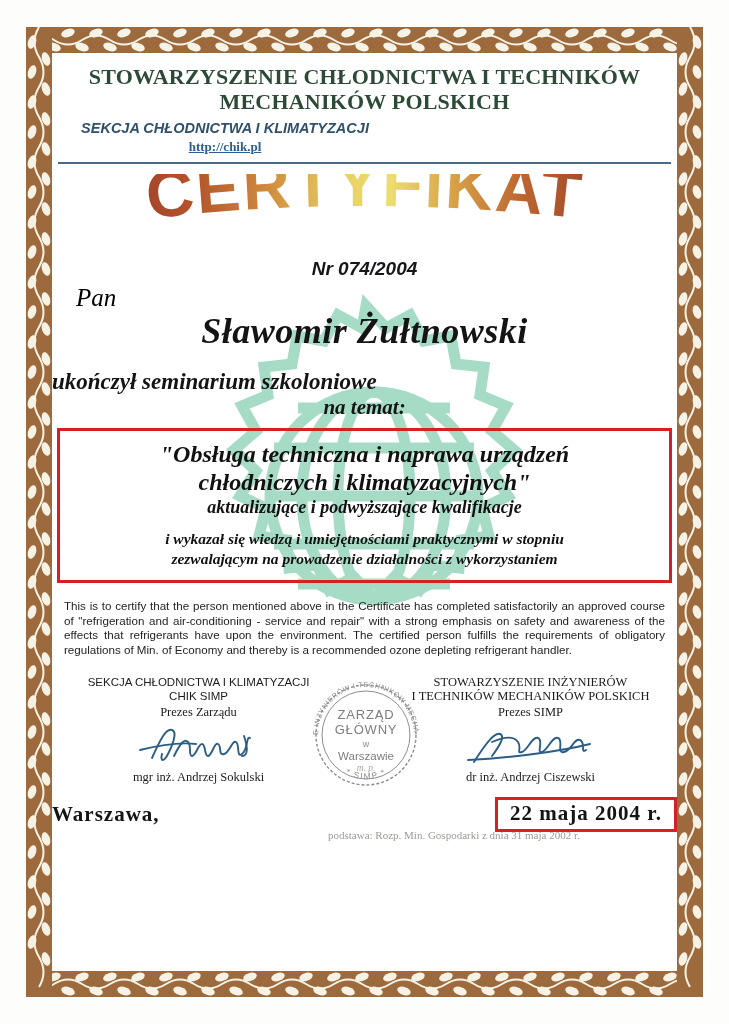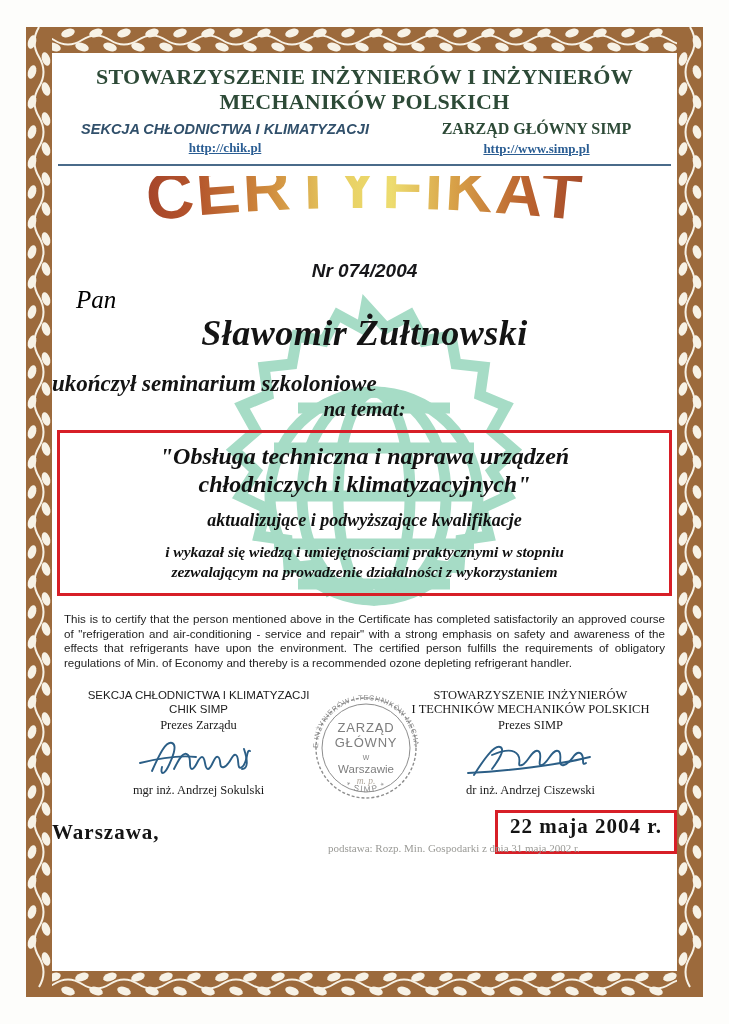--- a/index.html
+++ b/index.html
@@ -522,7 +522,7 @@
   <div class="content">
 
     <div class="org-title">
-      <div>STOWARZYSZENIE INŻYNIERÓW I INŻYNIERÓW</div>
+      <div>STOWARZYSZENIE CHŁODNICTWA I TECHNIKÓW</div>
       <div>MECHANIKÓW POLSKICH</div>
     </div>
 

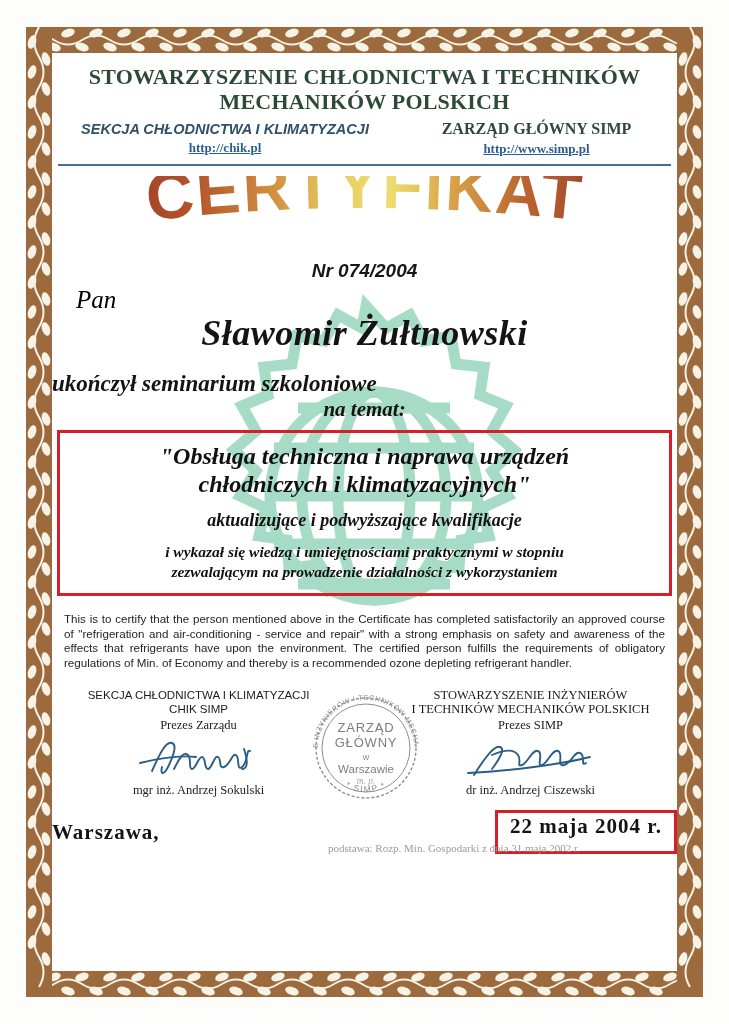--- a/index.html
+++ b/index.html
@@ -531,10 +531,6 @@
         <div class="section-name">SEKCJA CHŁODNICTWA I KLIMATYZACJI</div>
         <a class="weblink" href="#">http://chik.pl</a>
       </div>
-      <div class="sub-right">
-        <div class="board-name">ZARZĄD GŁÓWNY SIMP</div>
-        <a class="weblink" href="#">http://www.simp.pl</a>
-      </div>
     </div>
 
     <div class="hrule"></div>

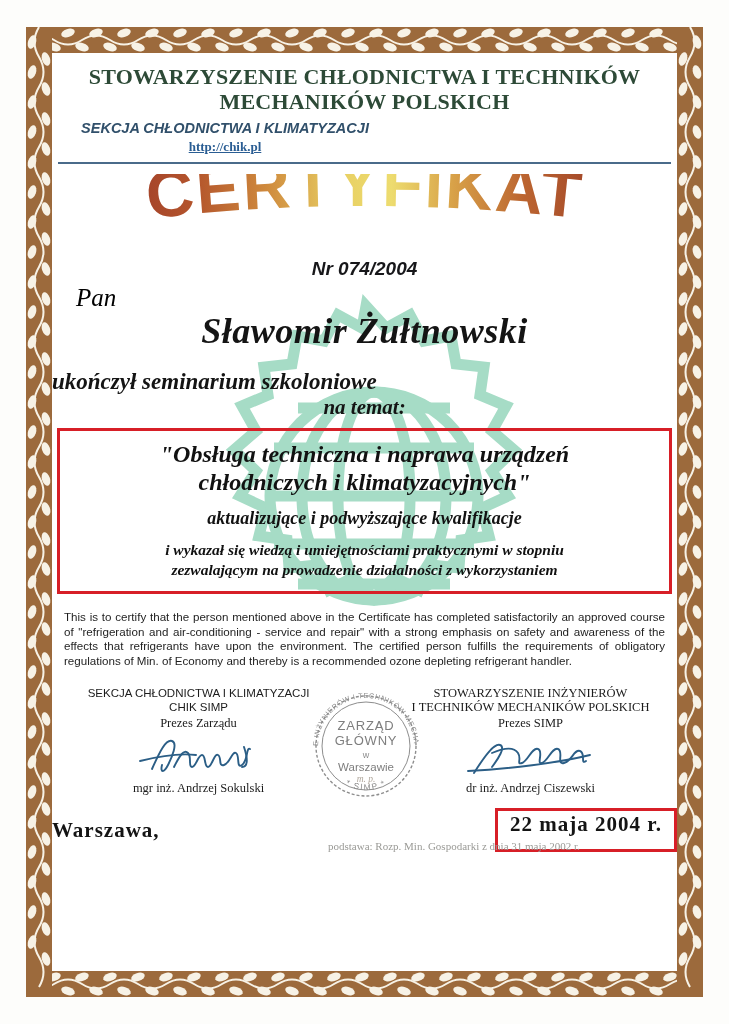--- a/index.html
+++ b/index.html
@@ -214,7 +214,6 @@
     font-size: 18px;
     line-height: 22px;
     color: #111111;
-    margin-top: 11px;
   }
   .course-note {
     text-align: center;

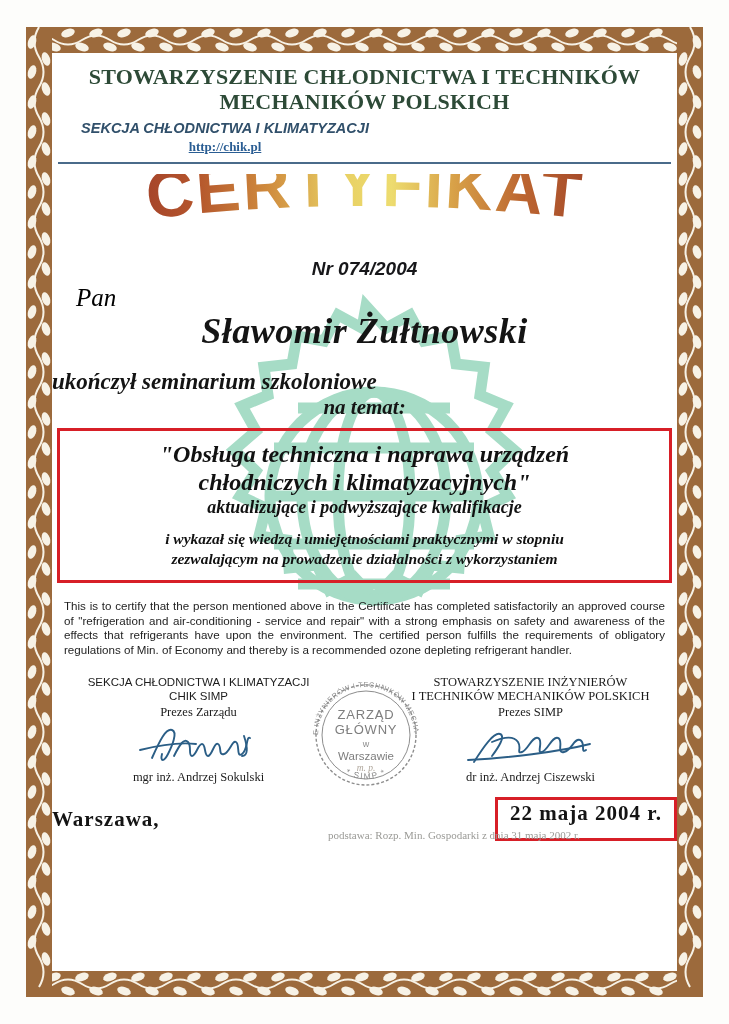--- a/index.html
+++ b/index.html
@@ -302,7 +302,7 @@
   }
   .date-box {
     border: 3px solid #d71f27;
-    padding: 1px 12px 12px 12px;
+    padding: 1px 12px 3px 12px;
     font-family: "Liberation Serif", serif;
     font-weight: bold;
     font-size: 21px;

